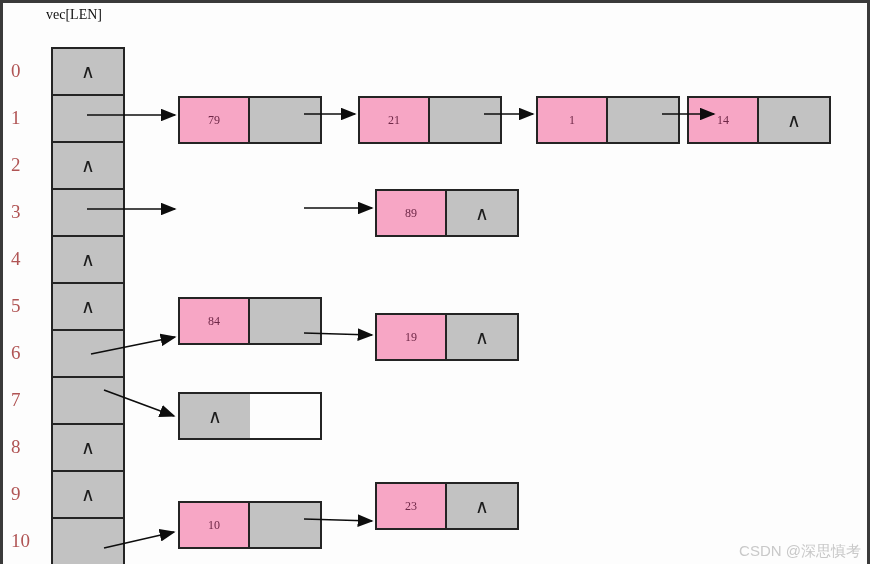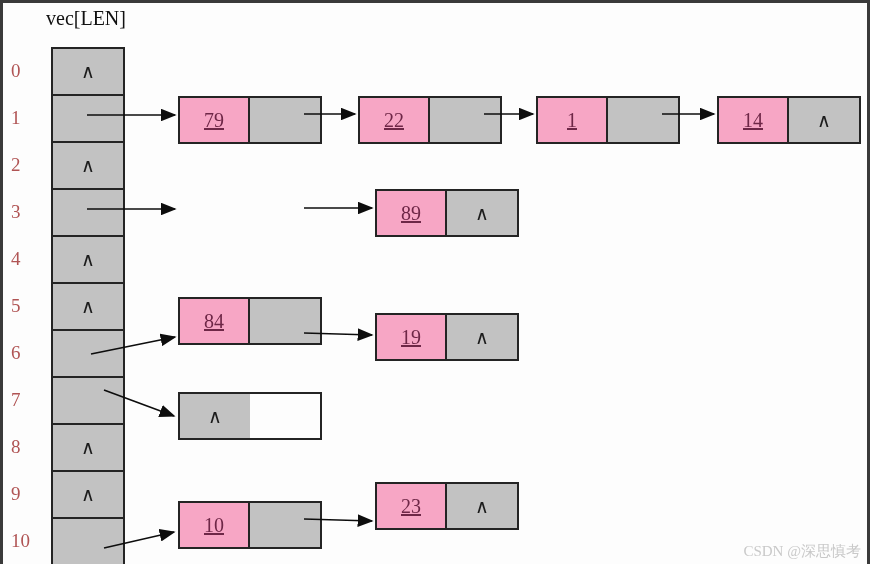--- a/index.html
+++ b/index.html
@@ -10,7 +10,7 @@
     font-family:"Liberation Serif", serif;
   }
   .title{
-    position:absolute;left:43px;top:4px;font-size:20px;color:#111;
+    position:absolute;left:43px;top:4px;font-size:14px;color:#111;
     letter-spacing:0px;
   }
   .idx{

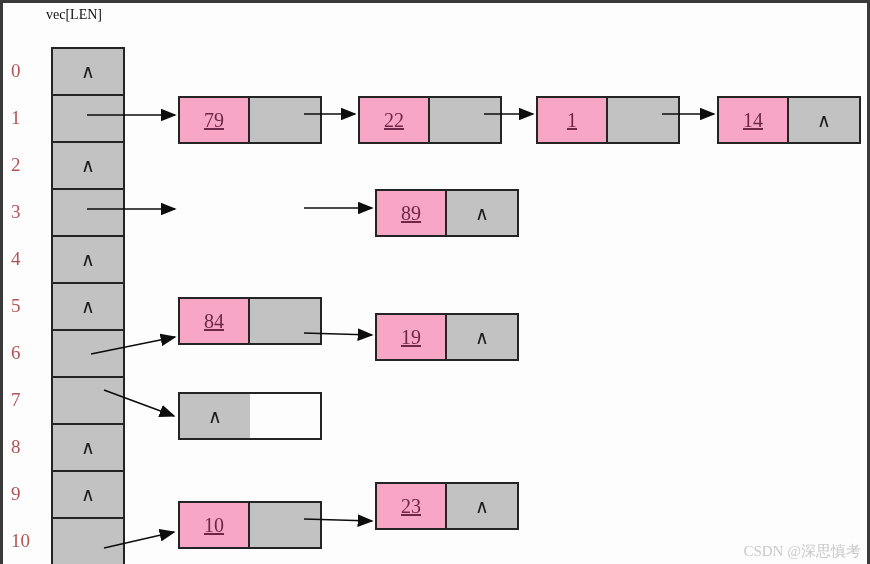--- a/index.html
+++ b/index.html
@@ -31,7 +31,7 @@
     width:50%;height:100%;background:var(--node_fill);
     border-right:2px solid var(--border);box-sizing:border-box;
     display:flex;align-items:center;justify-content:center;
-    font-size:20px;color:var(--value_color);text-decoration:underline;
+    font-size:12px;color:var(--value_color);
   }
   .node .next{
     width:50%;height:100%;background:var(--slot_fill);

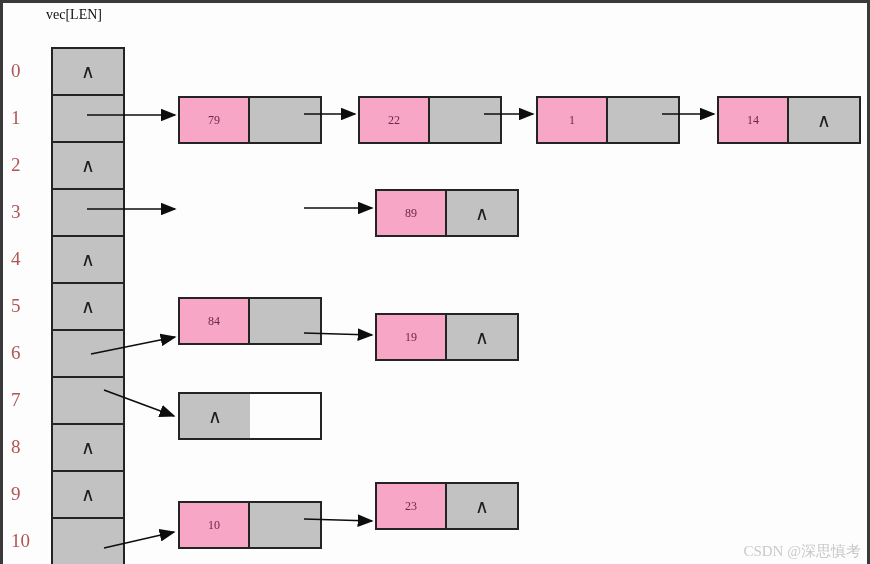--- a/index.html
+++ b/index.html
@@ -94,7 +94,7 @@
     <div class="next"></div>
   </div>
   <div class="node" style="left:355px;top:93px">
-    <div class="val">22</div>
+    <div class="val">21</div>
     <div class="next"></div>
   </div>
   <div class="node" style="left:533px;top:93px">

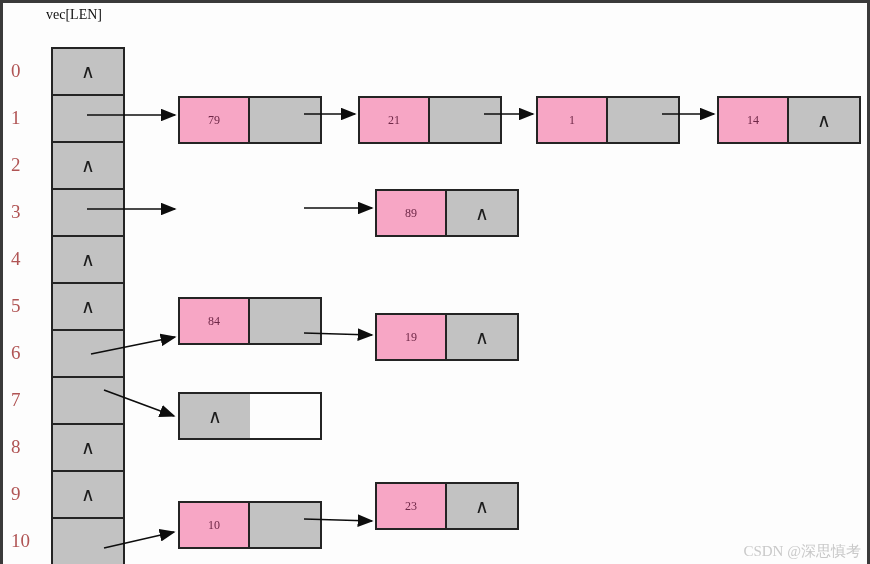--- a/index.html
+++ b/index.html
@@ -101,7 +101,7 @@
     <div class="val">1</div>
     <div class="next"></div>
   </div>
-  <div class="node" style="left:714px;top:93px">
+  <div class="node" style="left:684px;top:93px">
     <div class="val">14</div>
     <div class="next">∧</div>
   </div>

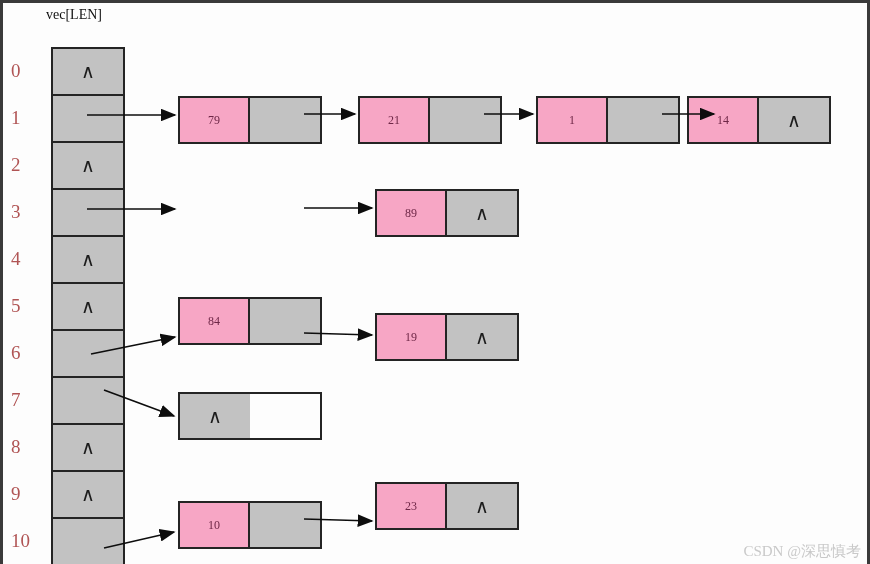--- a/index.html
+++ b/index.html
@@ -42,7 +42,7 @@
   .arrows line{stroke:#0d0d0d;stroke-width:1.6;}
   .watermark{
     position:absolute;right:6px;top:539px;
-    font-family:Liberation Serif, serif;font-size:15px;
+    font-family:Liberation Sans, sans-serif;font-size:15px;
     color:var(--watermark_color);
   }
 </style>

